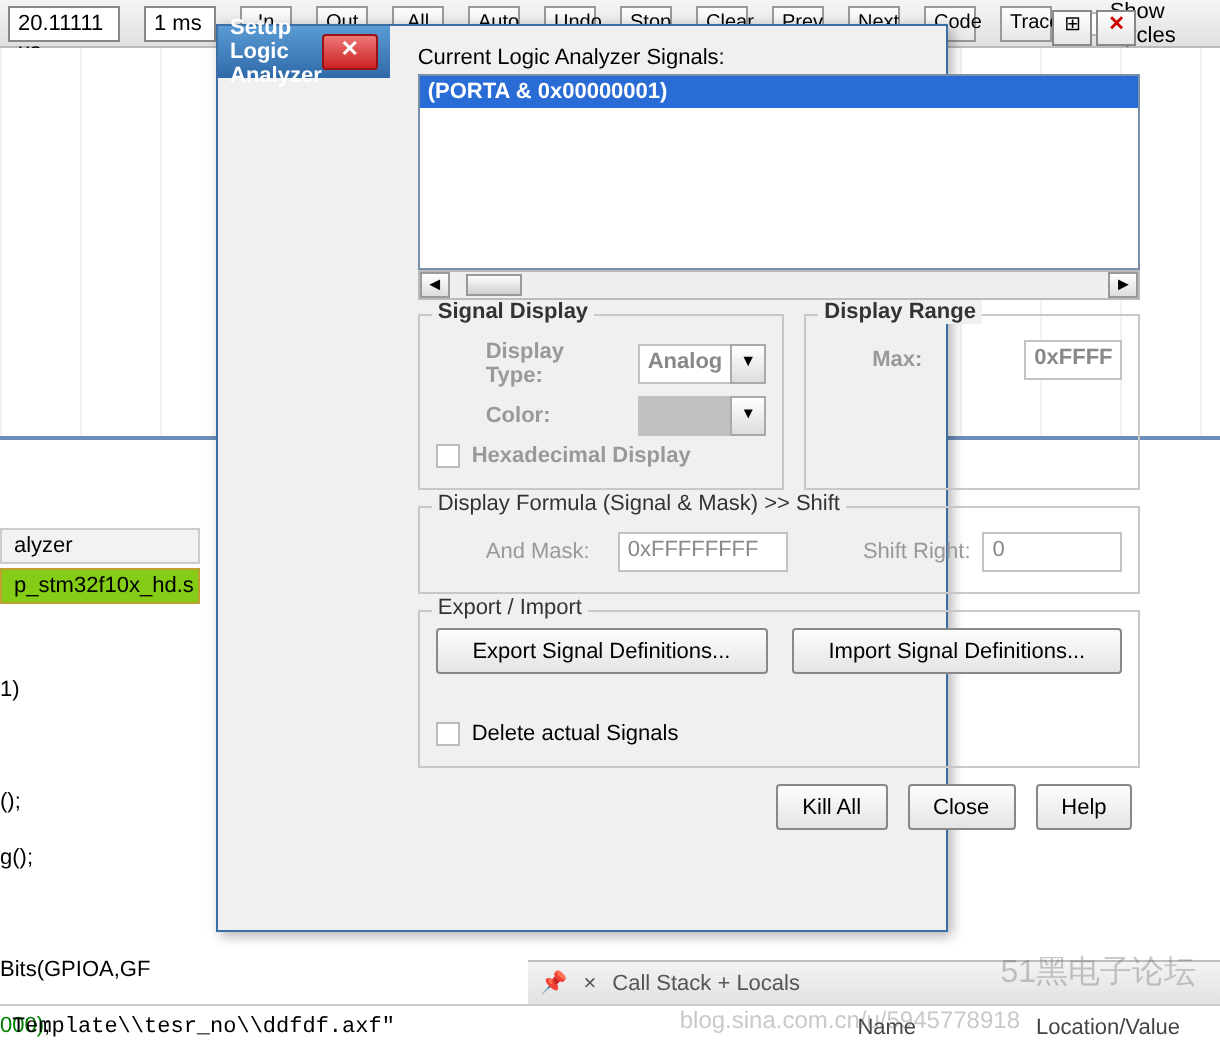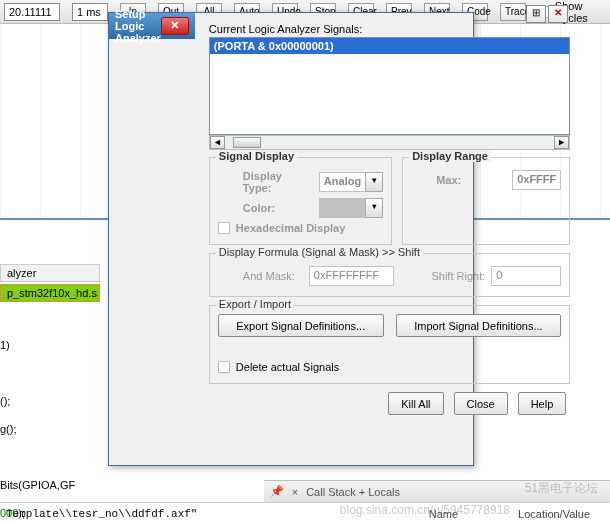--- a/index.html
+++ b/index.html
@@ -56,7 +56,7 @@
 .footer { position: absolute; left: 0; right: 0; top: 502px; height: 22px; border-top: 1px solid #ccc; display: flex; align-items: center; }
 .footer .path { flex: 1; padding: 0 6px; font-family: "Courier New", monospace; }
 .footer .cols { display: flex; gap: 60px; padding-right: 20px; color: #444; }
-.watermark { position: absolute; right: 12px; bottom: 28px; color: rgba(100,100,100,.35); font-size: 12px; pointer-events: none; }
+.watermark { position: absolute; right: 12px; bottom: 28px; color: rgba(100,100,100,.35); font-size: 16px; pointer-events: none; }
 .watermark2 { position: absolute; right: 100px; bottom: 8px; color: rgba(100,100,100,.35); font-size: 12px; pointer-events: none; }
 </style>
 </head>

